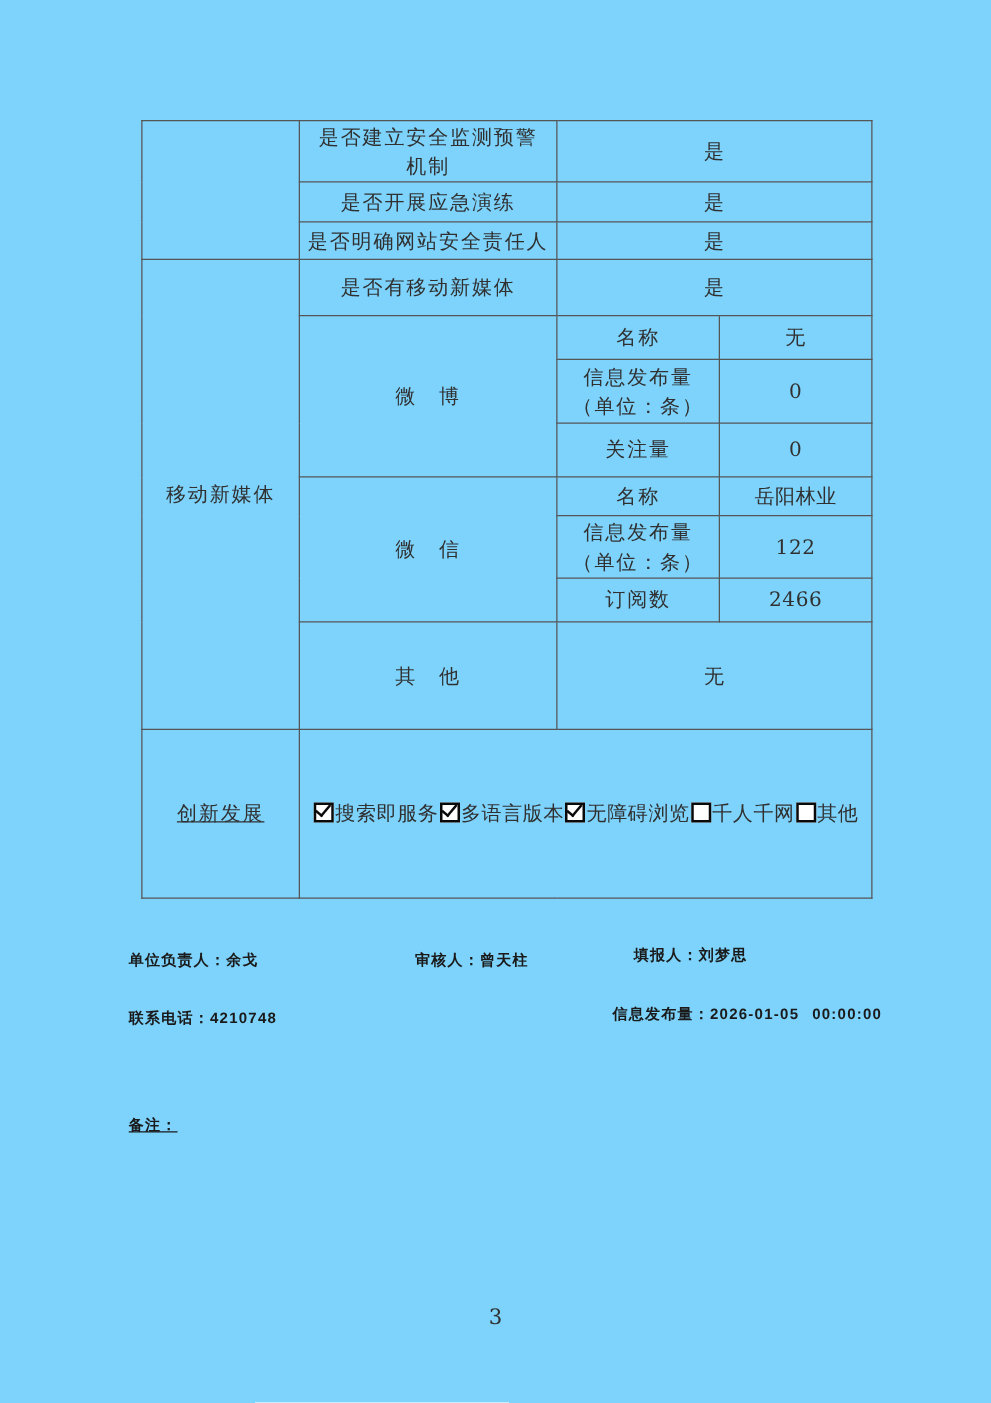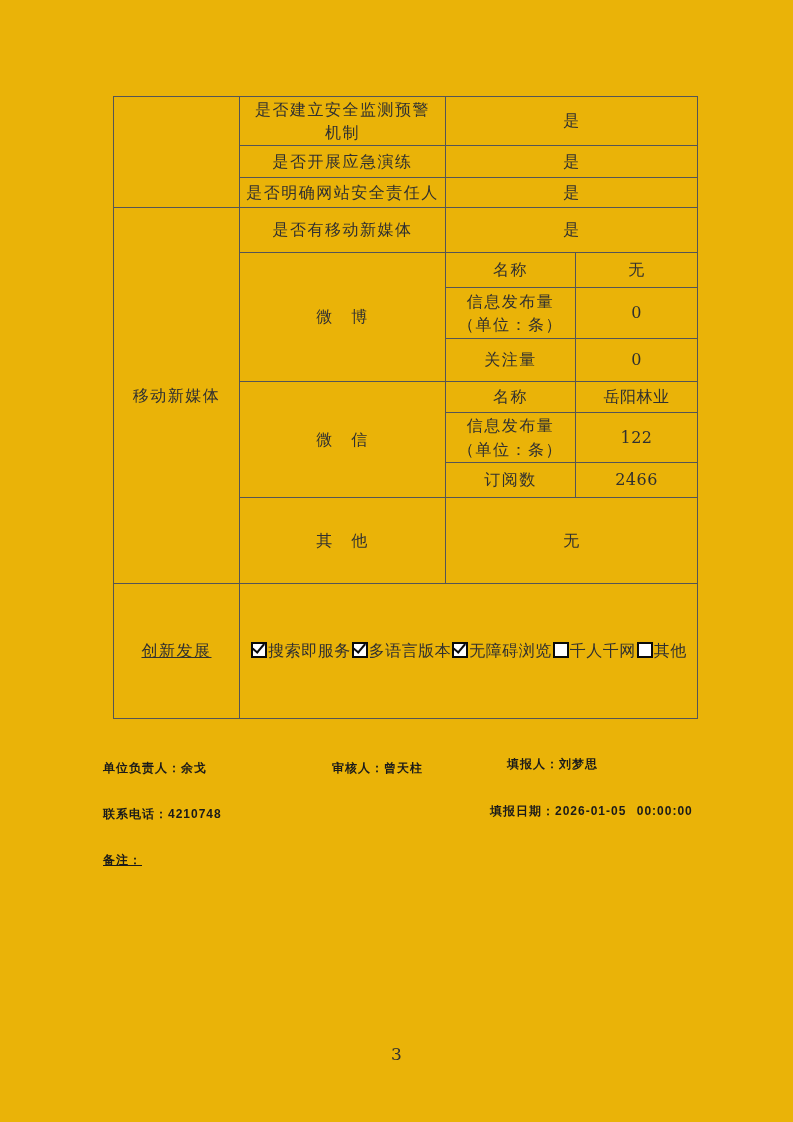--- a/index.html
+++ b/index.html
@@ -4,7 +4,7 @@
 <style>
   html, body { margin:0; padding:0; background:#fff; }
   .page {
-    position:relative; width:793px; height:1122px; background:#eab308;
+    position:relative; width:793px; height:1122px; background:#7dd3fc;
     font-family:"DejaVu Serif","Liberation Serif",serif; color:#303030; overflow:hidden;
   }
   

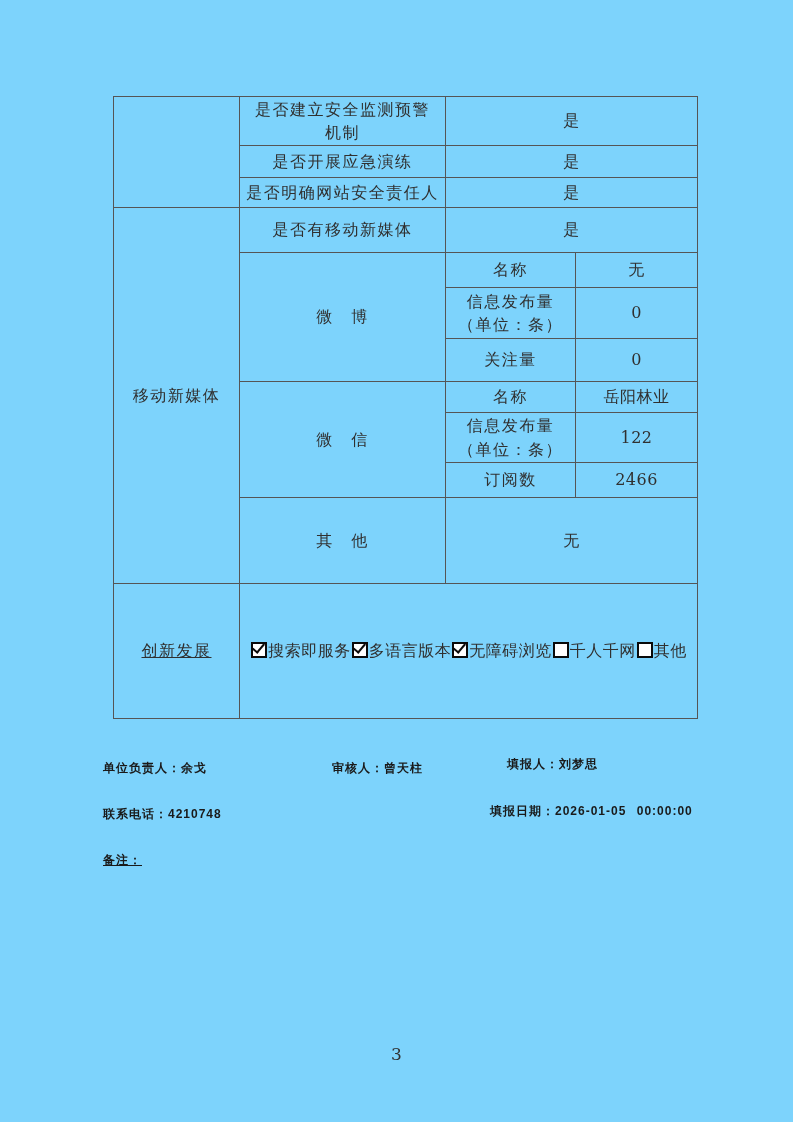--- a/index.html
+++ b/index.html
@@ -121,7 +121,7 @@
   <div class="ftr" style="left:332px; top:760px;"><span>审核人：</span><span>曾天柱</span></div>
   <div class="ftr" style="left:507px; top:756px;"><span>填报人：</span><span>刘梦思</span></div>
   <div class="ftr" style="left:103px; top:806px;"><span>联系电话：</span><span>4210748</span></div>
-  <div class="ftr" style="left:490px; top:803px;"><span>填报日期：</span><span class="date-val">2026-01-05 00:00:00</span></div>
+  <div class="ftr" style="left:490px; top:803px;"><span>信息发布量：</span><span class="date-val">2026-01-05 00:00:00</span></div>
   <div class="ftr" style="left:103px; top:852px;text-decoration:underline;"><span>备注：</span><span></span></div>
 
   <div class="pageno">3</div>

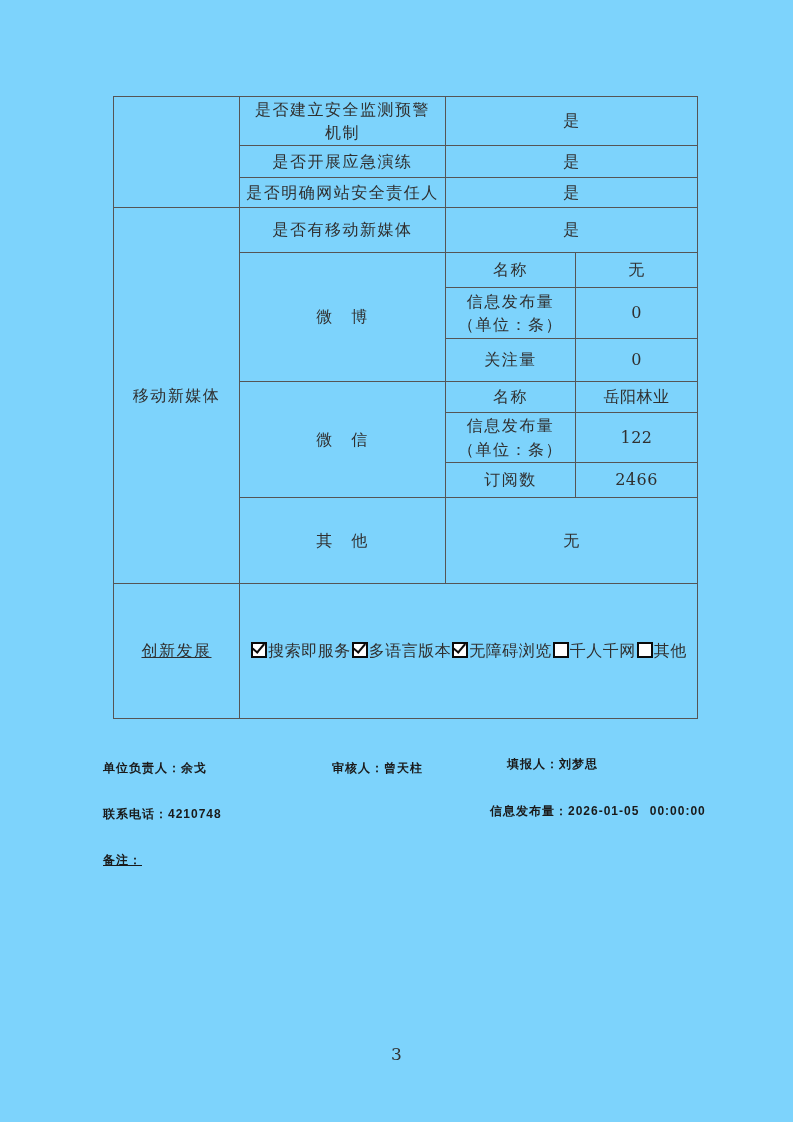--- a/index.html
+++ b/index.html
@@ -122,7 +122,7 @@
   <div class="ftr" style="left:507px; top:756px;"><span>填报人：</span><span>刘梦思</span></div>
   <div class="ftr" style="left:103px; top:806px;"><span>联系电话：</span><span>4210748</span></div>
   <div class="ftr" style="left:490px; top:803px;"><span>信息发布量：</span><span class="date-val">2026-01-05 00:00:00</span></div>
-  <div class="ftr" style="left:103px; top:852px;text-decoration:underline;"><span>备注：</span><span></span></div>
+  <div class="ftr" style="left:103px; top:892px;text-decoration:underline;"><span>备注：</span><span></span></div>
 
   <div class="pageno">3</div>
 

